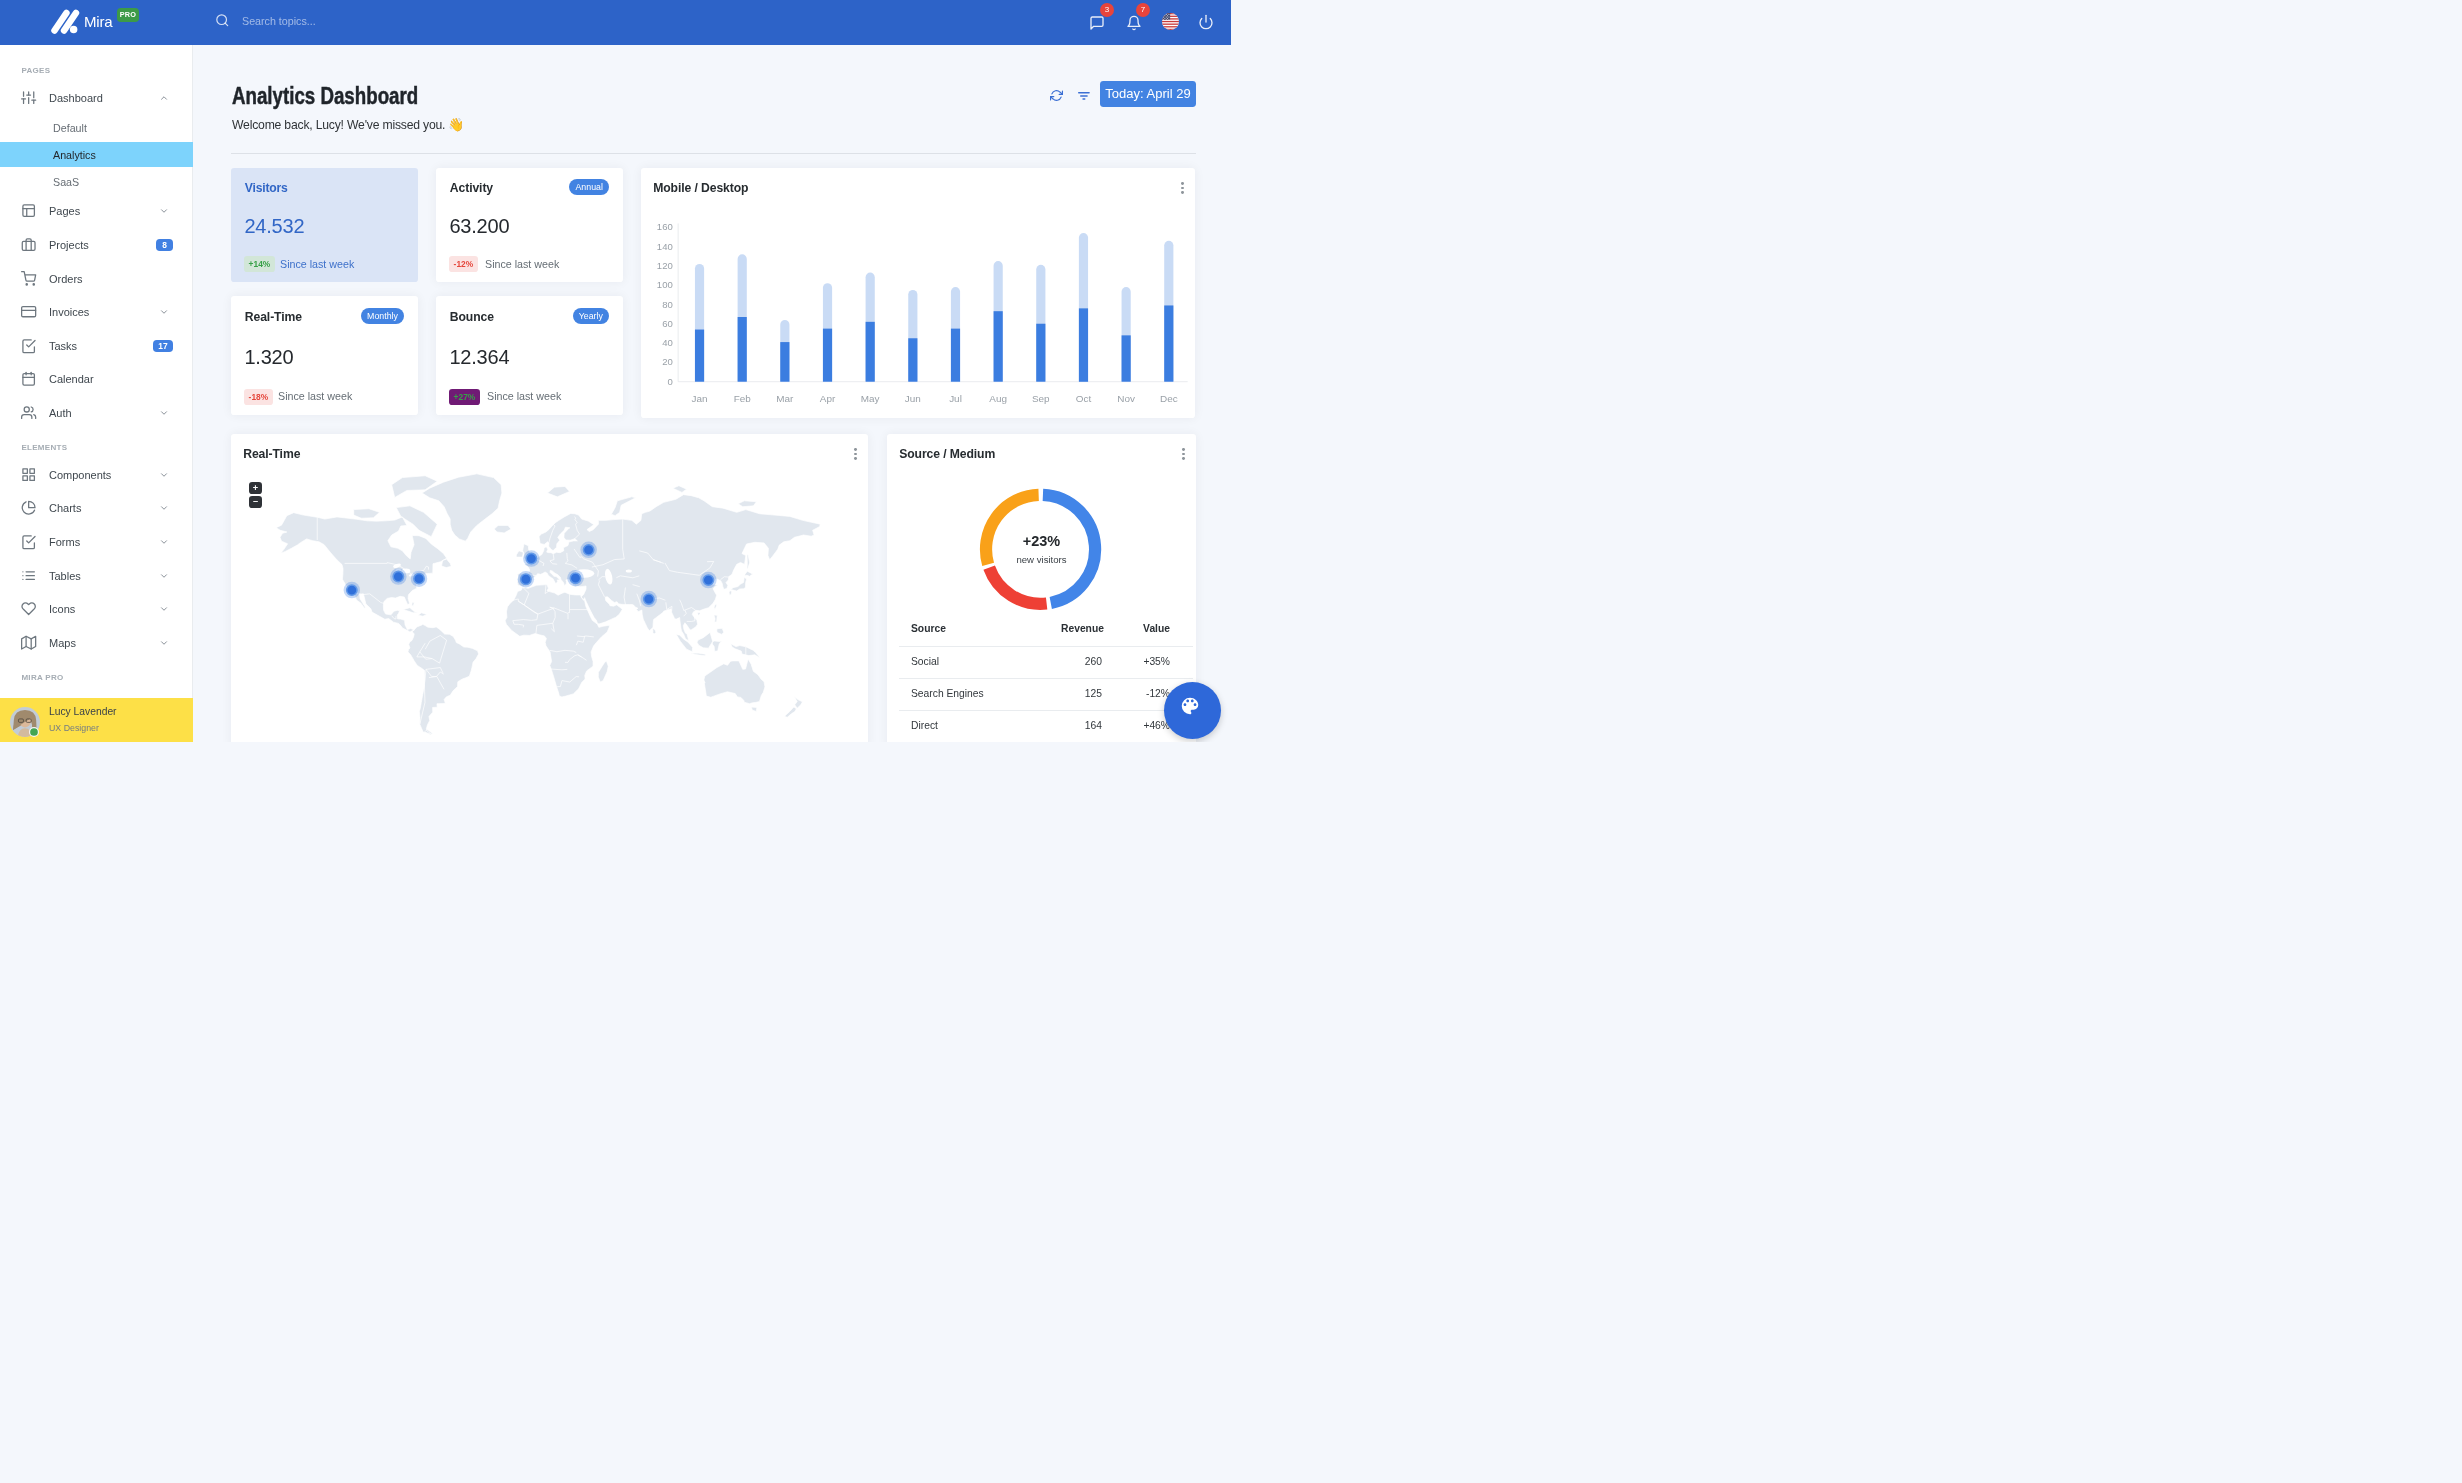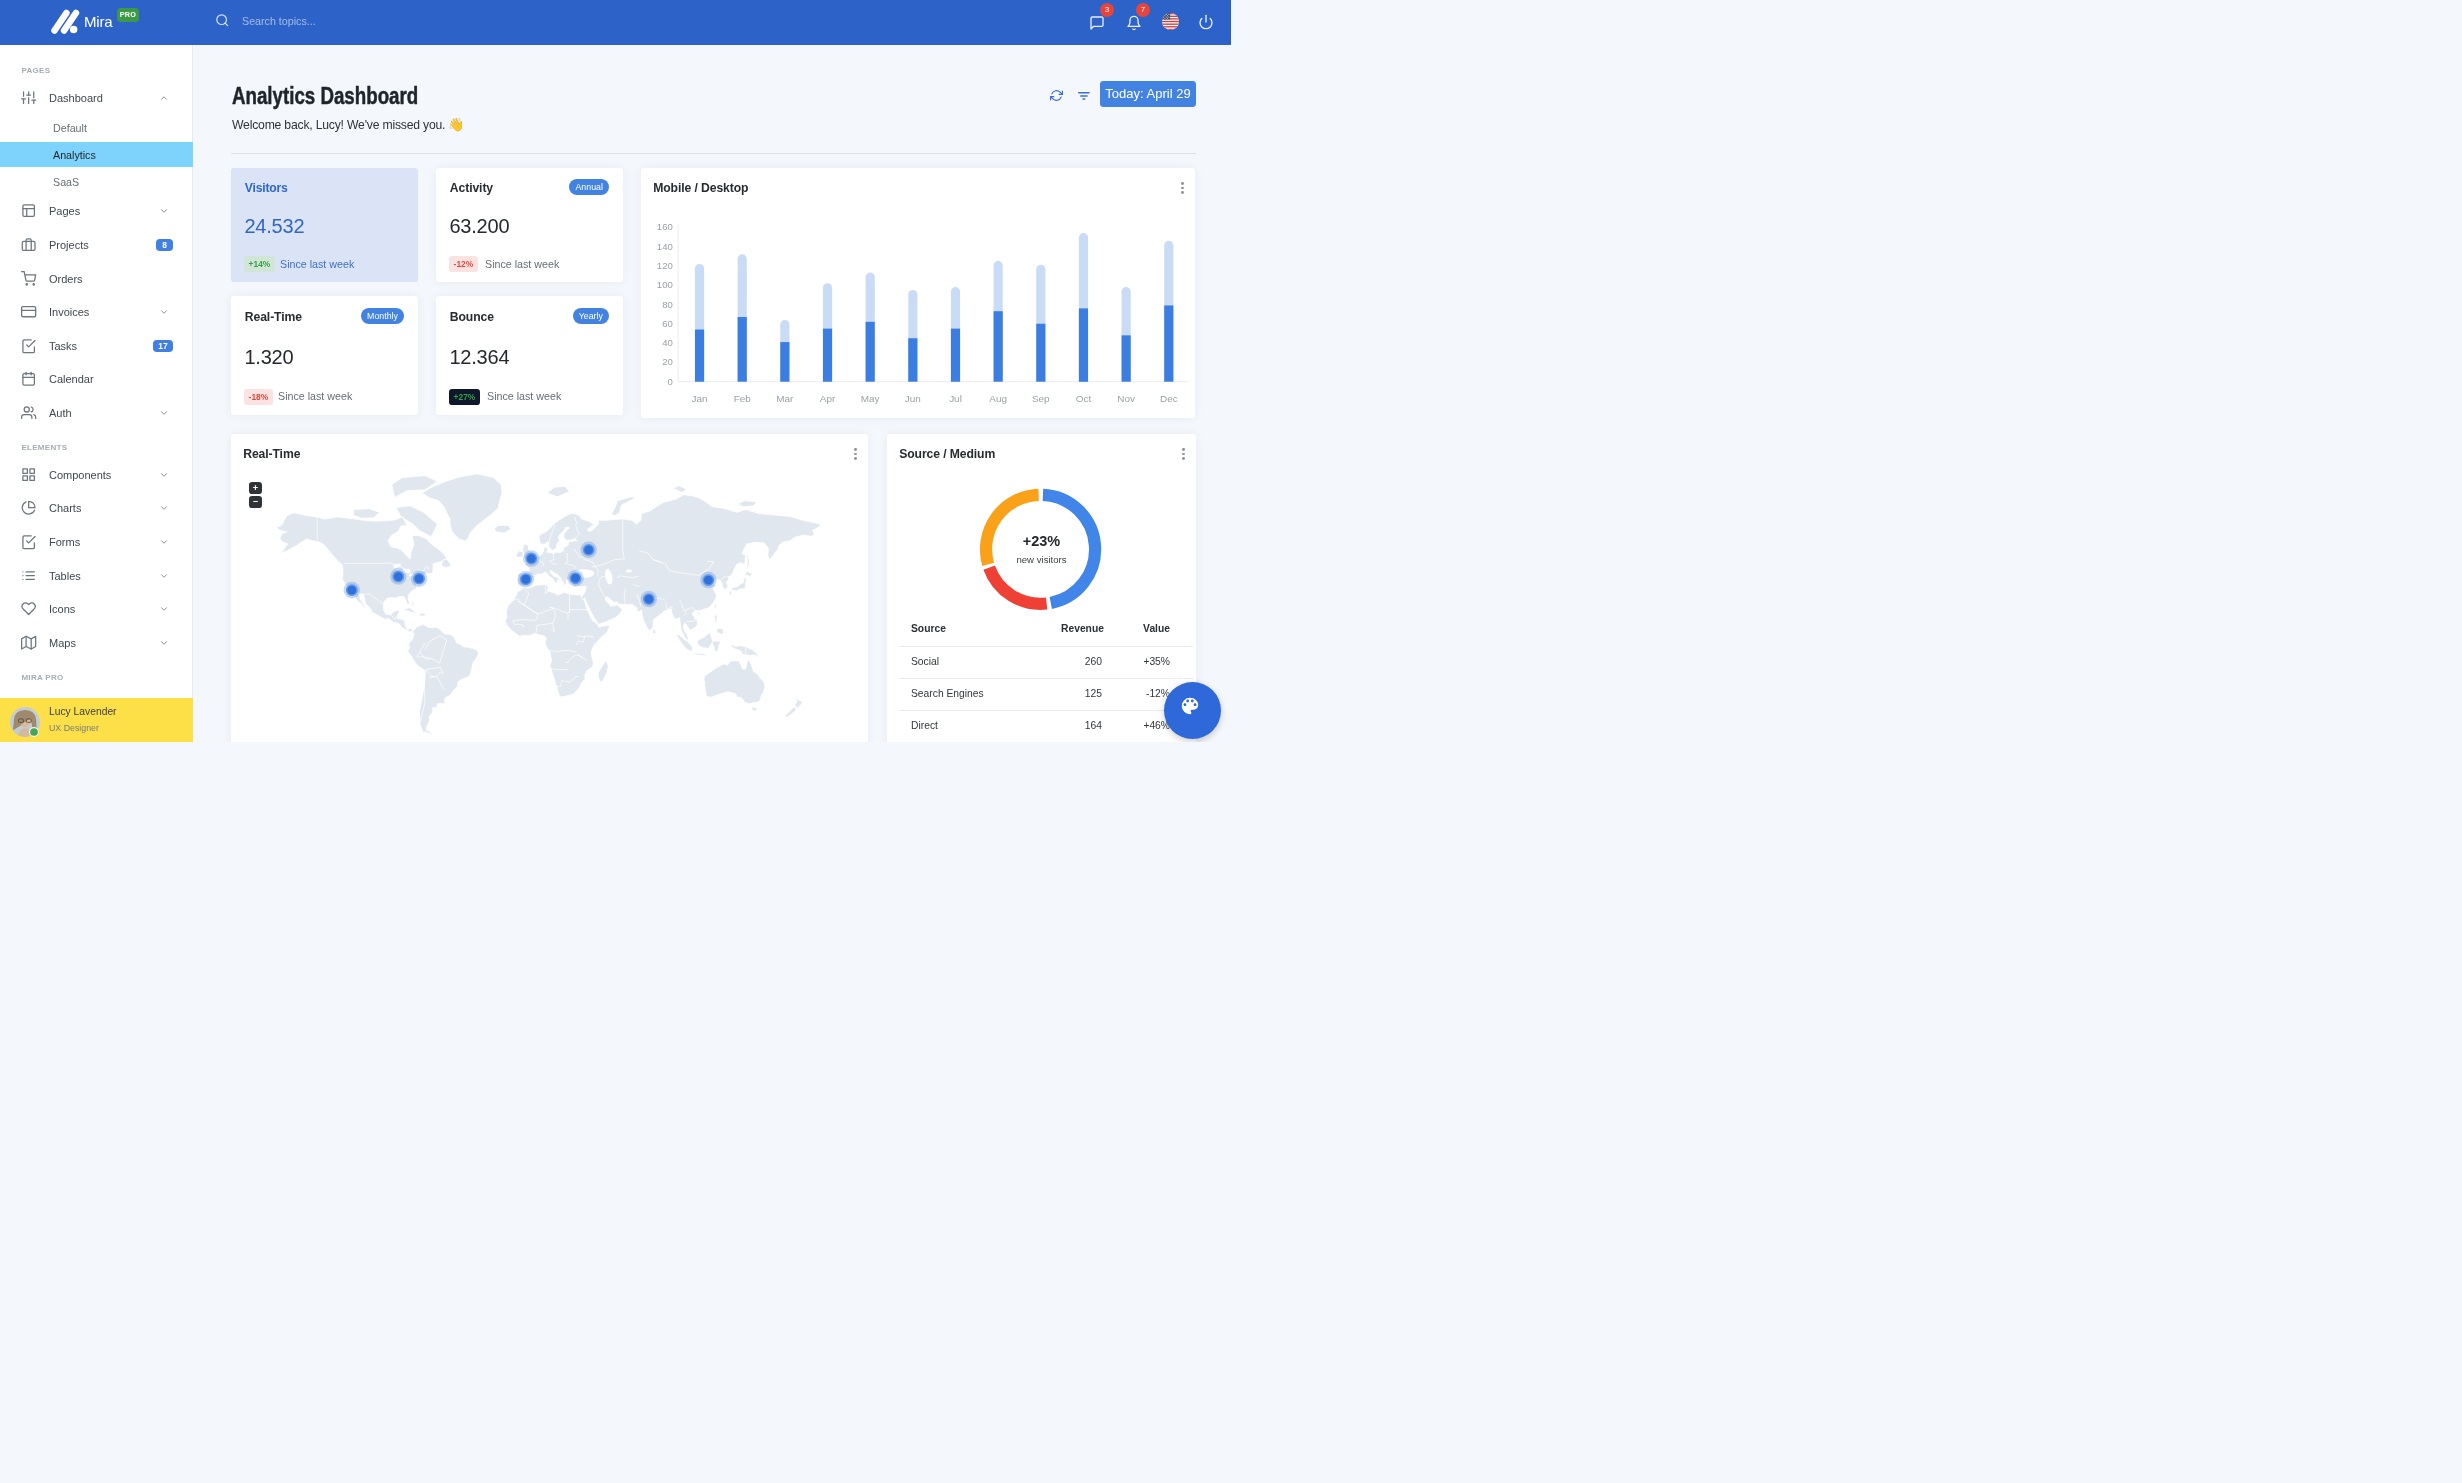--- a/index.html
+++ b/index.html
@@ -48,7 +48,7 @@
 .stat-badge { position:absolute; left:13px; height:16px; border-radius:3.1px; font-size:8.4px; font-weight:700; line-height:16px; padding:0 4.6px; }
 .stat-since { position:absolute; font-size:10.7px; color:#666e75; }
 .pill { position:absolute; background:#4283e2; color:#fff; font-size:8.8px; border-radius:8px; height:16px; line-height:16px; padding:0 6.1px; }
-.g-txt { color:#37a047; } .g-bg { background:#0f172a; }
+.g-txt { color:#37a047; } .g-bg { background:#701a75; }
 .r-txt { color:#e5473c; } .r-bg { background:#fbe3e2; }
 
 

